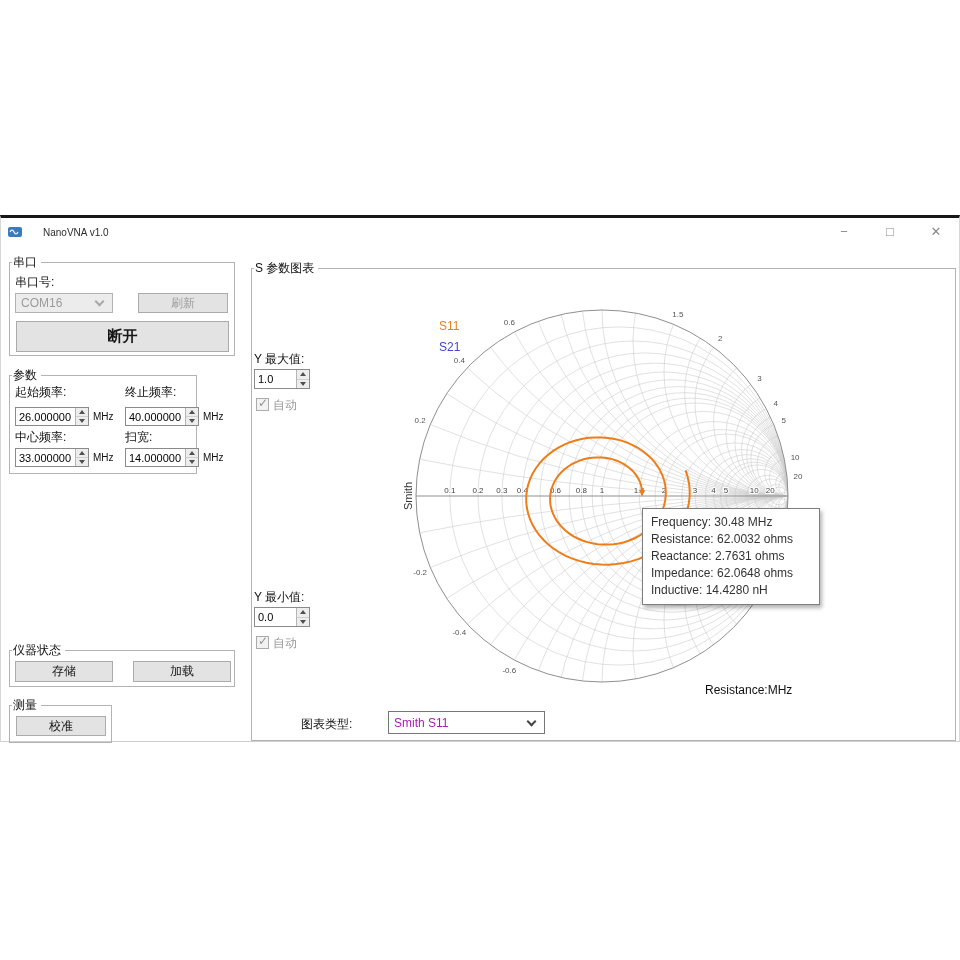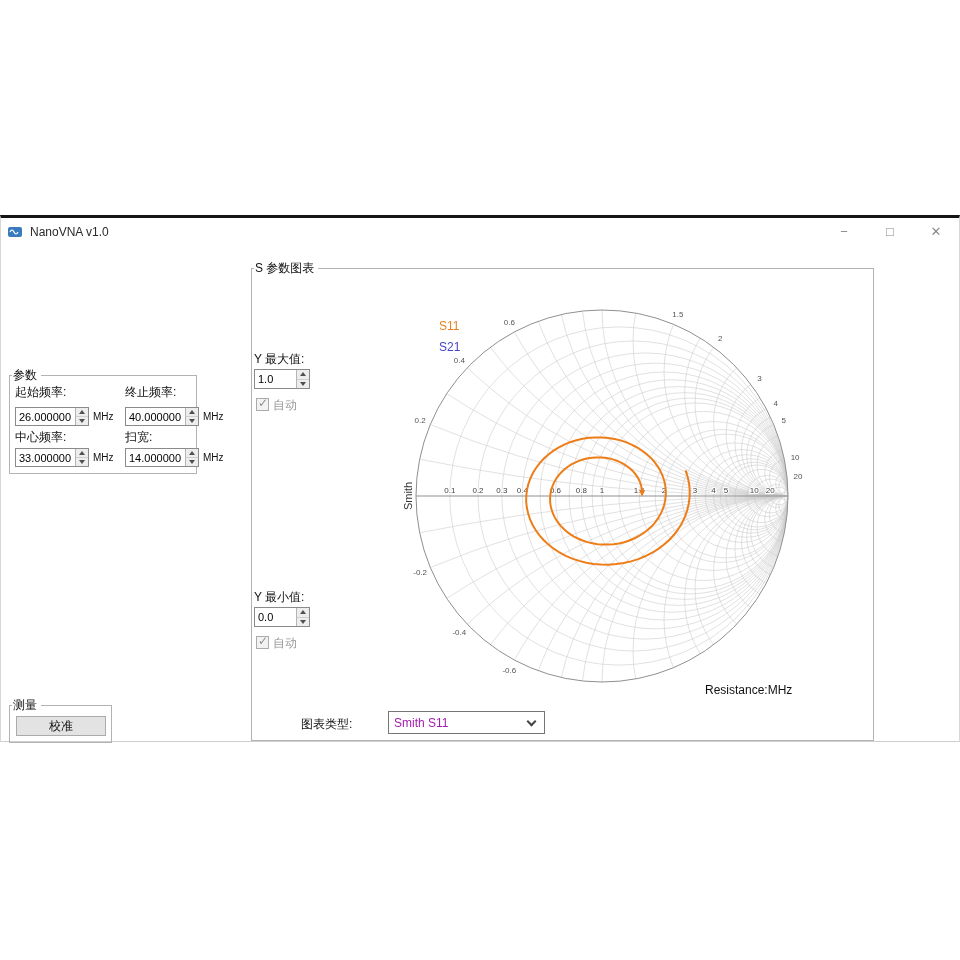--- a/index.html
+++ b/index.html
@@ -9,7 +9,7 @@
           border-top:3px solid #161616;border-left:1px solid #d8d8d8;border-right:1px solid #d8d8d8;border-bottom:1px solid #cfcfcf}
   .titlebar{position:absolute;left:0;top:0;width:100%;height:28px;display:flex;align-items:center;background:#fff}
   .appicon{margin-left:6px;width:16px;height:16px;flex:none}
-  .title{margin-left:7px;font-size:12px;color:#2b2b2b;flex:1}
+  .title{margin-left:20px;font-size:10px;color:#2b2b2b;flex:1}
   .wbtn{width:46px;text-align:center;font-size:13px;color:#8a8a8a;line-height:26px;cursor:default}
   .group{position:absolute;border:1px solid #b3b3b3}
   .glabel{position:absolute;top:-9px;left:2px;background:#fff;padding:0 4px 0 1px;font-size:12px;color:#111;white-space:nowrap}

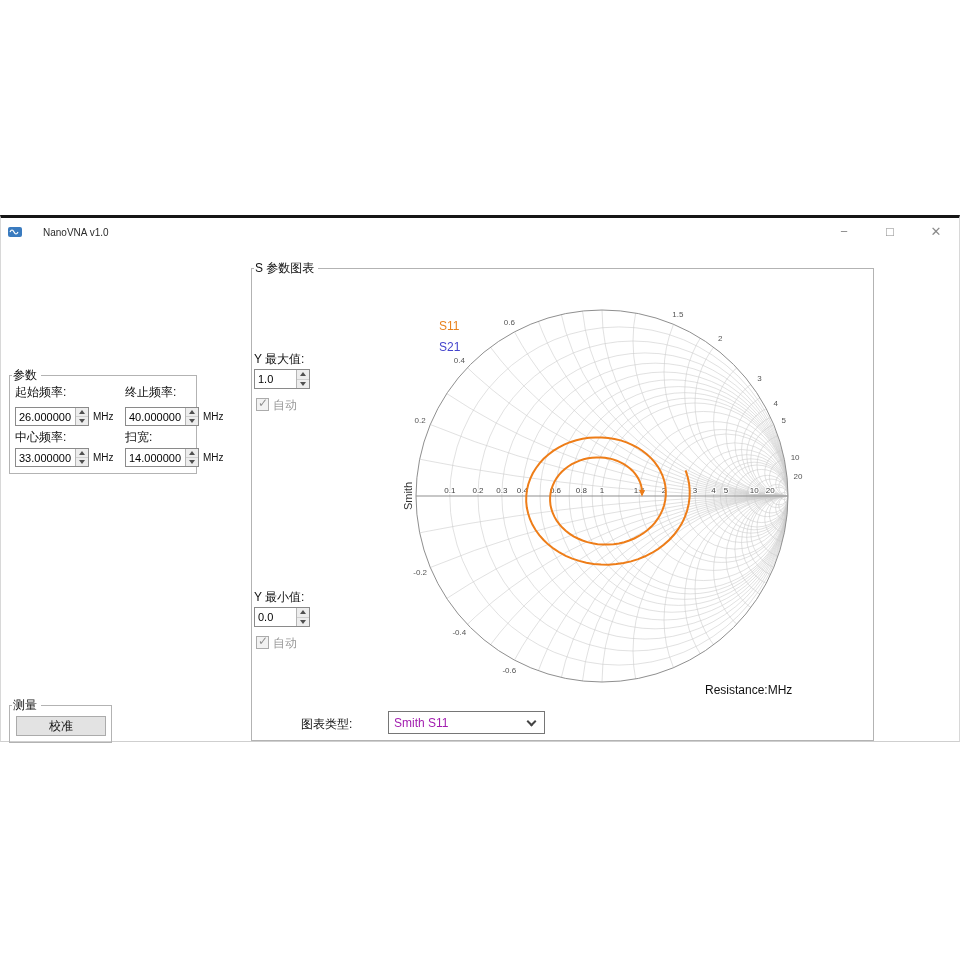--- a/index.html
+++ b/index.html
@@ -64,6 +64,16 @@
       <span class="wbtn">✕</span>
     </div>
 
+    <div class="group" style="left:8px;top:44px;width:226px;height:94px">
+      <span class="glabel">串口</span>
+      <div class="label" style="left:5px;top:11px">串口号:</div>
+      <div class="combo disabled" style="left:5px;top:30px;width:98px;height:20px">
+        <span class="comboval">COM16</span>
+        <span class="combo-arrow"></span>
+      </div>
+      <div class="btn disabled" style="left:128px;top:30px;width:90px;height:20px">刷新</div>
+      <div class="btn big" style="left:6px;top:58px;width:213px;height:31px">断开</div>
+    </div>
 
     <div class="group" style="left:8px;top:157px;width:188px;height:99px">
       <span class="glabel">参数</span>

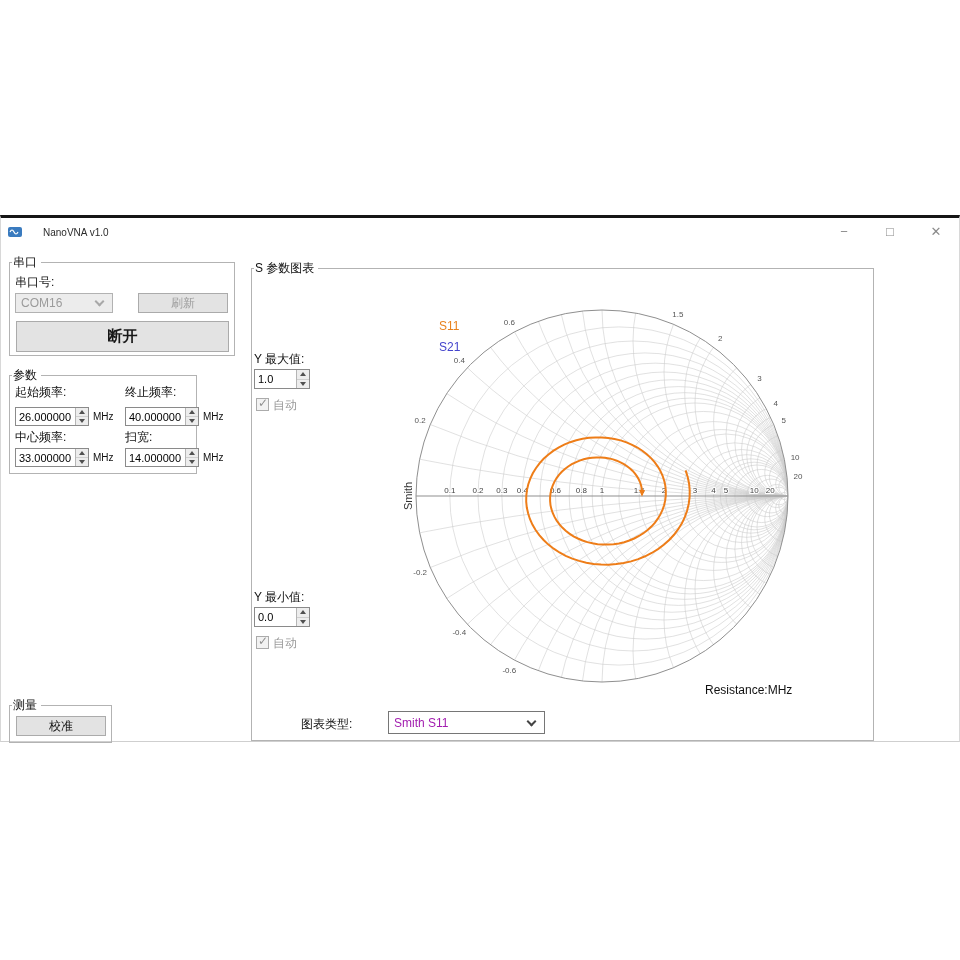--- a/index.html
+++ b/index.html
@@ -123,7 +123,7 @@
     </div>
 
 
-    <div class="group" style="left:250px;top:50px;width:623px;height:473px">
+    <div class="group" style="left:250px;top:50px;width:705px;height:473px">
       <span class="glabel">S 参数图表</span>
 
       <div class="legend-item" style="left: 187px; top: 50px; z-index: 2; color: rgb(232, 130, 30);">S11</div>

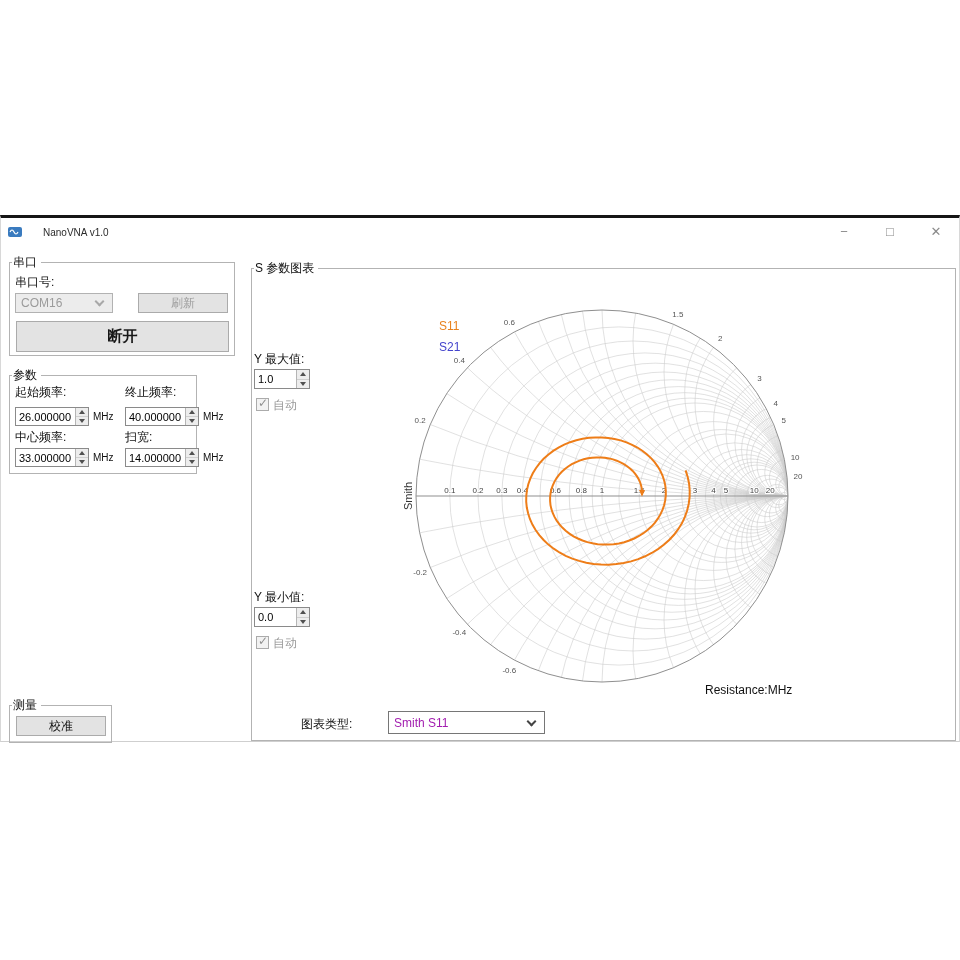--- a/index.html
+++ b/index.html
@@ -273,6 +273,13 @@
           <path d="M283.6,174.4L285.7,181.0L287.1,187.7L287.7,194.5L287.6,201.3L286.7,208.0L285.1,214.6L282.8,221.1L279.9,227.3L276.2,233.2L272.0,238.8L267.2,244.0L261.8,248.8L256.0,253.1L249.7,257.0L243.1,260.3L236.2,263.1L229.0,265.4L221.6,267.0L214.2,268.1L206.6,268.7L199.1,268.6L191.6,267.9L184.3,266.7L177.2,264.9L170.3,262.6L163.7,259.8L157.5,256.5L151.7,252.7L146.4,248.6L141.6,244.0L137.3,239.2L133.6,234.0L130.4,228.6L127.9,223.0L126.1,217.3L124.8,211.5L124.2,205.6L124.3,199.7L125.0,193.9L126.3,188.2L128.3,182.6L130.8,177.3L133.9,172.2L137.5,167.3L141.6,162.8L146.2,158.7L151.2,154.9L156.5,151.6L162.2,148.7L168.1,146.2L174.3,144.3L180.6,142.8L187.0,141.8L193.4,141.4L199.8,141.4L206.2,141.9L212.5,143.0L218.6,144.4L224.5,146.4L230.1,148.8L235.4,151.5L240.3,154.7L244.8,158.2L249.0,162.1L252.6,166.2L255.8,170.6L258.5,175.1L260.6,179.8L262.2,184.7L263.3,189.6L263.8,194.6L263.8,199.5L263.2,204.4L262.1,209.2L260.5,213.9L258.4,218.4L255.8,222.7L252.8,226.8L249.4,230.6L245.6,234.1L241.4,237.2L237.0,240.0L232.2,242.5L227.3,244.5L222.2,246.2L216.9,247.4L211.6,248.2L206.3,248.6L200.9,248.6L195.6,248.2L190.4,247.3L185.4,246.1L180.5,244.5L175.9,242.5L171.5,240.3L167.4,237.6L163.7,234.8L160.3,231.6L157.3,228.2L154.7,224.6L152.5,220.9L150.7,217.0L149.4,213.1L148.5,209.1L148.1,205.0L148.1,201.0L148.6,197.0L149.5,193.1L150.8,189.3L152.5,185.6L154.6,182.1L157.0,178.9L159.8,175.8L162.9,173.0L166.2,170.5L169.8,168.2L173.6,166.3L177.6,164.6L181.7,163.3L185.9,162.3L190.1,161.7L194.4,161.4L198.7,161.4L202.9,161.8L207.0,162.4L211.0,163.4L214.8,164.7L218.5,166.3L221.9,168.1L225.1,170.2L228.0,172.4L230.7,174.9L233.0,177.6L235.0,180.4L236.7,183.3L238.1,186.3L239.1,189.4L239.7,192.5L240.0,195.7L240.0,198.8" fill="none" stroke="#ee7d18" stroke-width="2" marker-end="url(#arr)"></path>
         </svg>
 
+      <div class="tooltip" style="left:390px;top:239px">
+        <div>Frequency:  30.48 MHz</div>
+        <div>Resistance:  62.0032 ohms</div>
+        <div>Reactance:  2.7631 ohms</div>
+        <div>Impedance:  62.0648 ohms</div>
+        <div>Inductive: 14.4280 nH</div>
+      </div>
 
       <div class="label" style="left:453px;top:414px">Resistance:MHz</div>
 

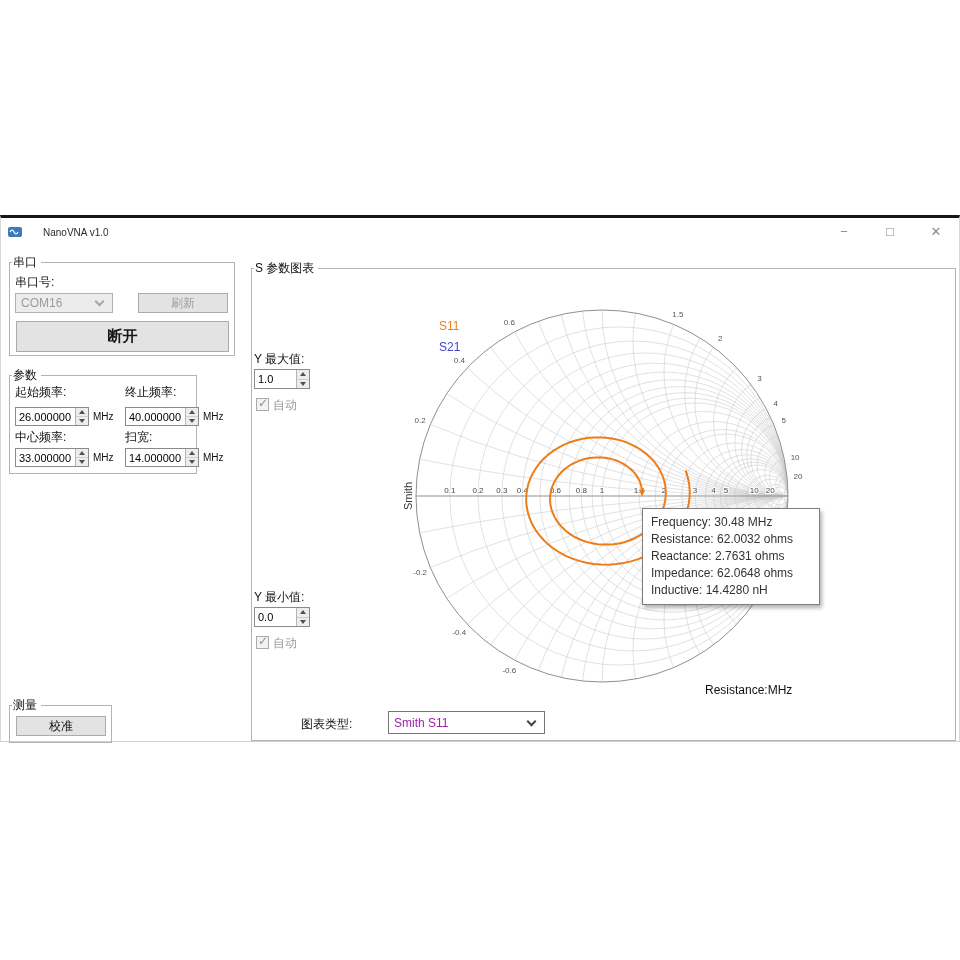--- a/index.html
+++ b/index.html
@@ -116,6 +116,11 @@
     </div>
 
 
+    <div class="group" style="left:8px;top:432px;width:226px;height:37px">
+      <span class="glabel">仪器状态</span>
+      <div class="btn" style="left:5px;top:10px;width:98px;height:21px">存储</div>
+      <div class="btn" style="left:123px;top:10px;width:98px;height:21px">加载</div>
+    </div>
 
     <div class="group" style="left:8px;top:487px;width:103px;height:38px">
       <span class="glabel">测量</span>

